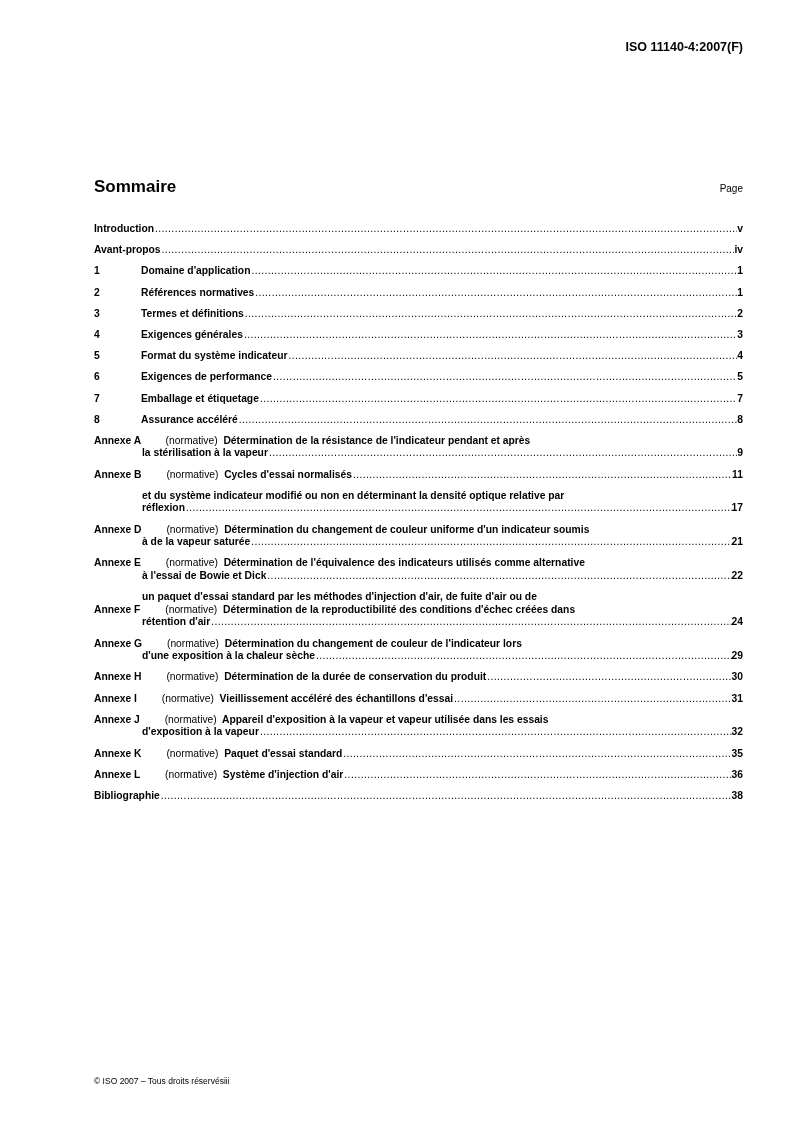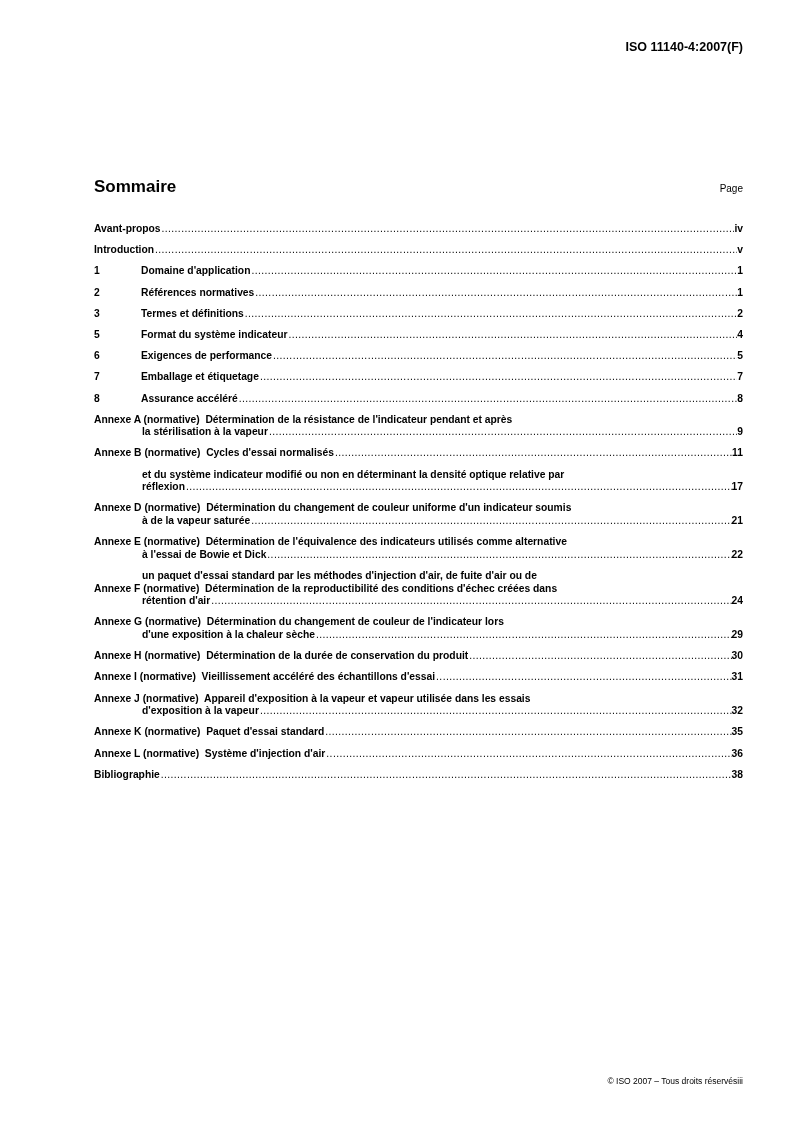--- a/index.html
+++ b/index.html
@@ -55,16 +55,16 @@
 
   <div class="entry">
     <div class="line">
+      <span class="txt">Introduction</span>
+      <span class="dots"></span>
+      <span class="pg">v</span>
+    </div>
+  </div>
+  <div class="entry">
+    <div class="line">
       <span class="txt">Avant-propos</span>
       <span class="dots"></span>
       <span class="pg">iv</span>
-    </div>
-  </div>
-  <div class="entry">
-    <div class="line">
-      <span class="txt">Introduction</span>
-      <span class="dots"></span>
-      <span class="pg">v</span>
     </div>
   </div>
 

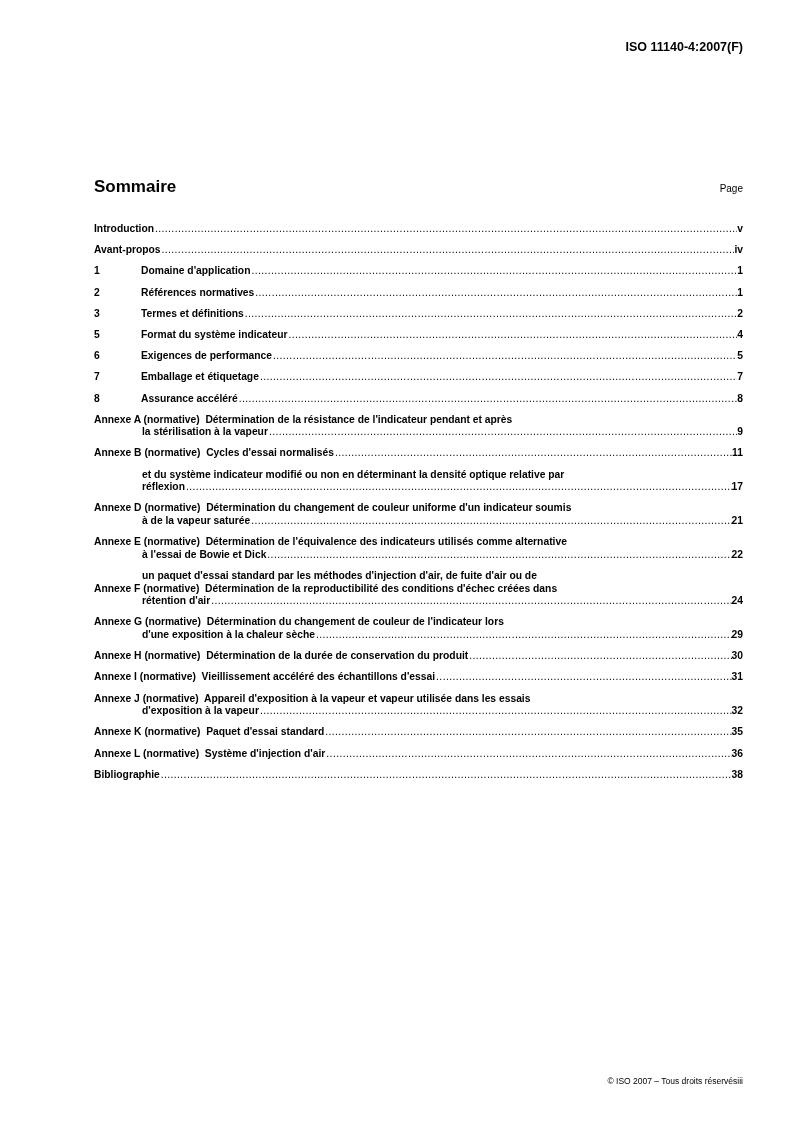--- a/index.html
+++ b/index.html
@@ -91,6 +91,13 @@
   </div>
   <div class="entry">
     <div class="line">
+      <span class="txt"><span class="num">4</span><span>Exigences générales</span></span>
+      <span class="dots"></span>
+      <span class="pg">3</span>
+    </div>
+  </div>
+  <div class="entry">
+    <div class="line">
       <span class="txt"><span class="num">5</span><span>Format du système indicateur</span></span>
       <span class="dots"></span>
       <span class="pg">4</span>

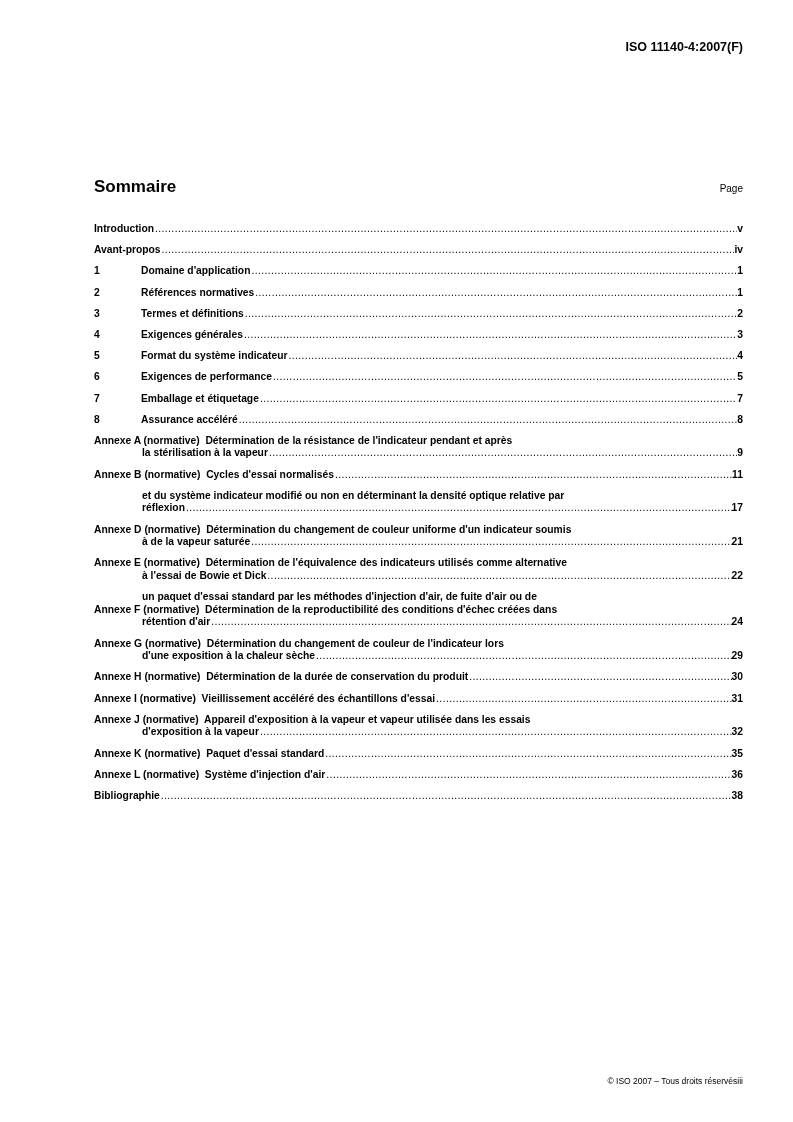--- a/index.html
+++ b/index.html
@@ -33,7 +33,7 @@
     }
     .line .pg { flex: 0 0 auto; text-align: right; }
     .num { display: inline-block; width: 47px; }
-    .annex-prefix .norm { font-weight: bold; }
+    .annex-prefix .norm { font-weight: normal; margin-left: 22px; }
     .cont { padding-left: 48px; }
     .footer {
       position: absolute; left: 94px; right: 50px; top: 1076px;

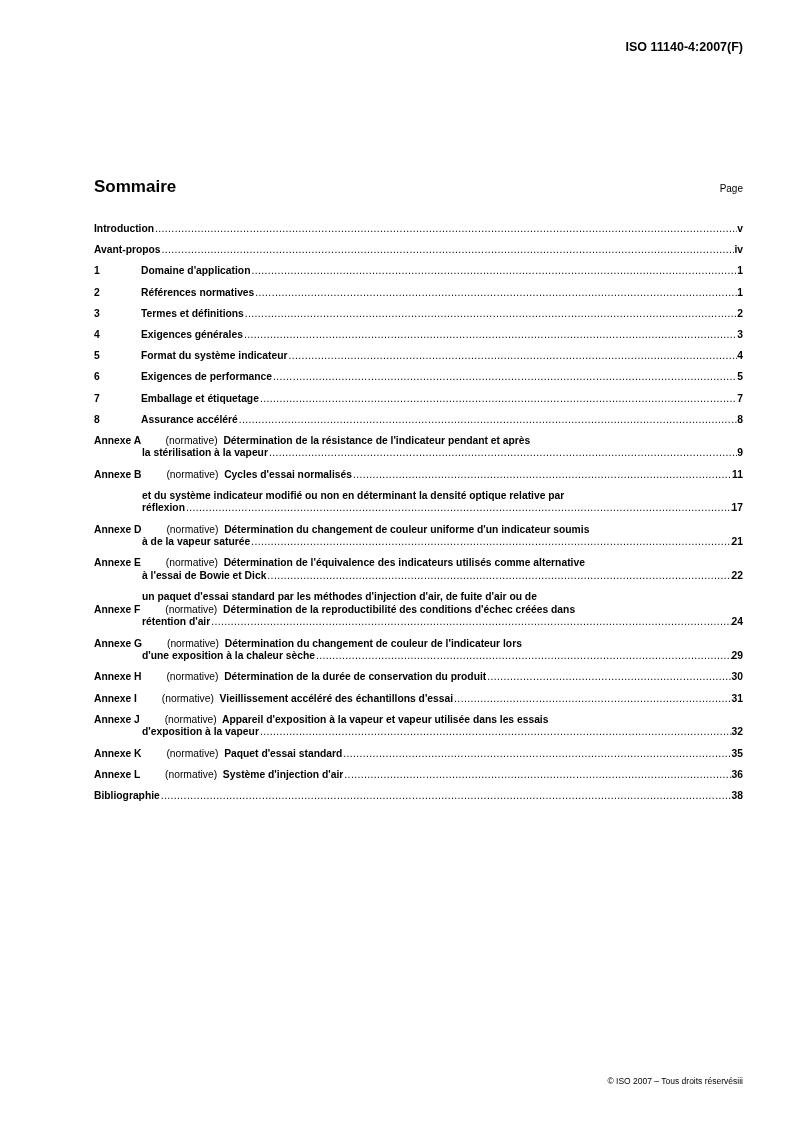--- a/index.html
+++ b/index.html
@@ -37,7 +37,7 @@
     .cont { padding-left: 48px; }
     .footer {
       position: absolute; left: 94px; right: 50px; top: 1076px;
-      display: flex; justify-content: flex-end;
+      display: flex; justify-content: flex-start;
       font-size: 8.5px;
     }
   </style>

